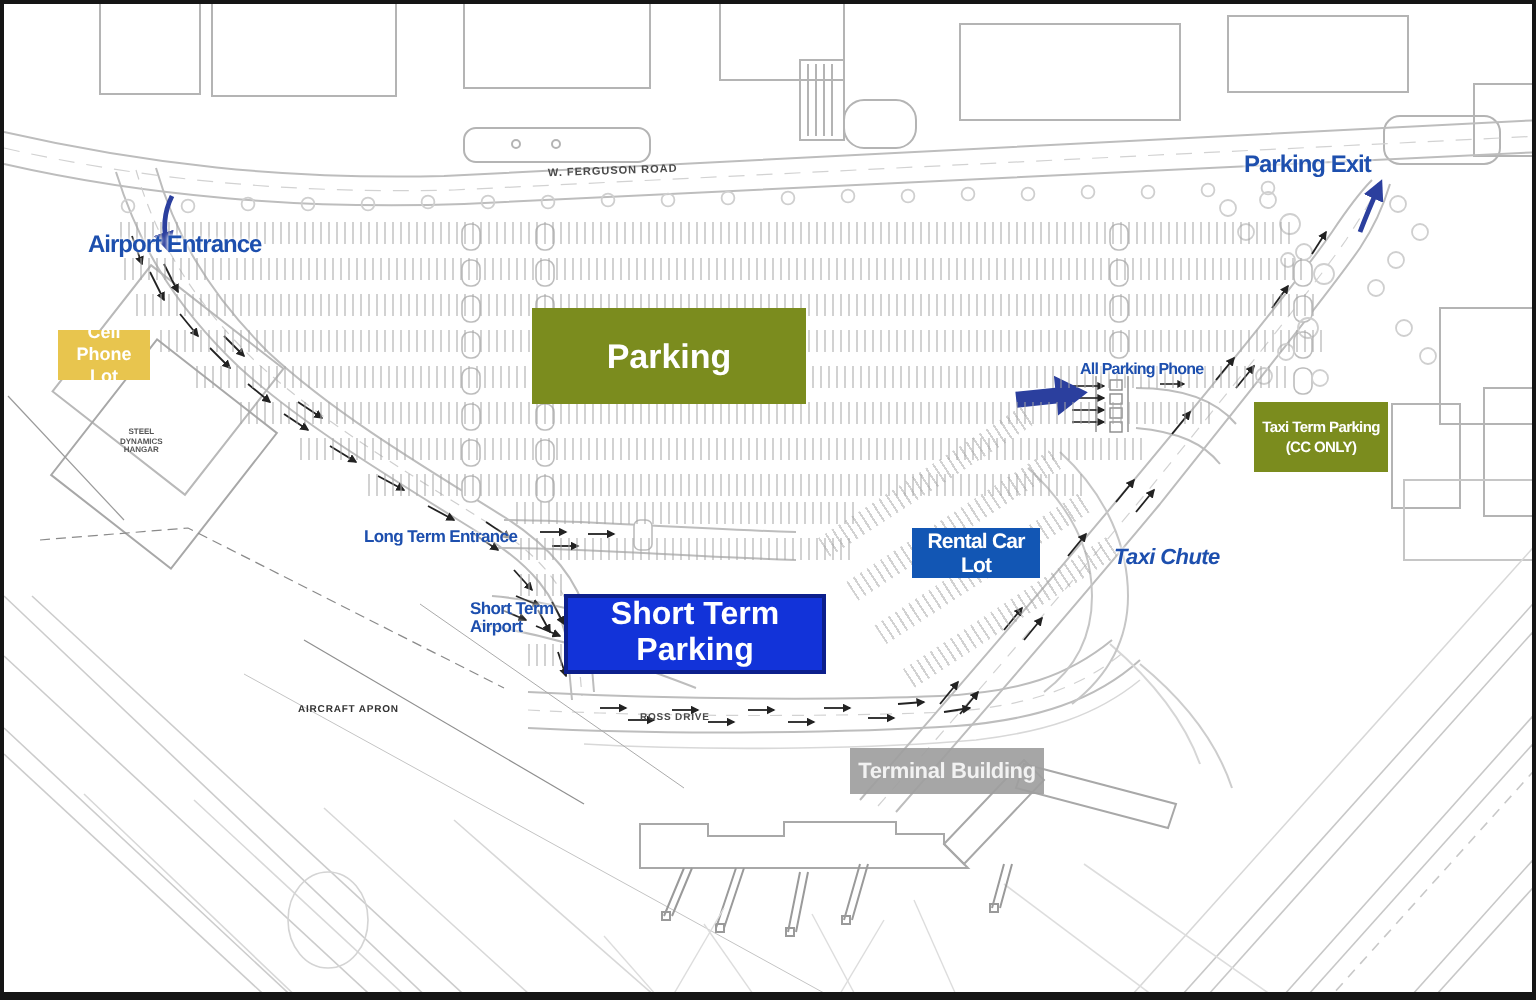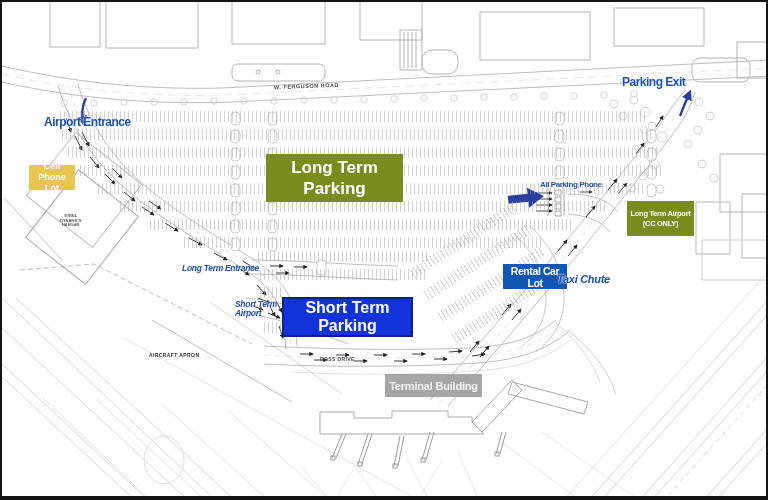--- a/index.html
+++ b/index.html
@@ -378,7 +378,6 @@
   </div>
 
   <div class="zonebox box-olive lt-box">
-    <span>Long Term</span>
     <span>Parking</span>
   </div>
 

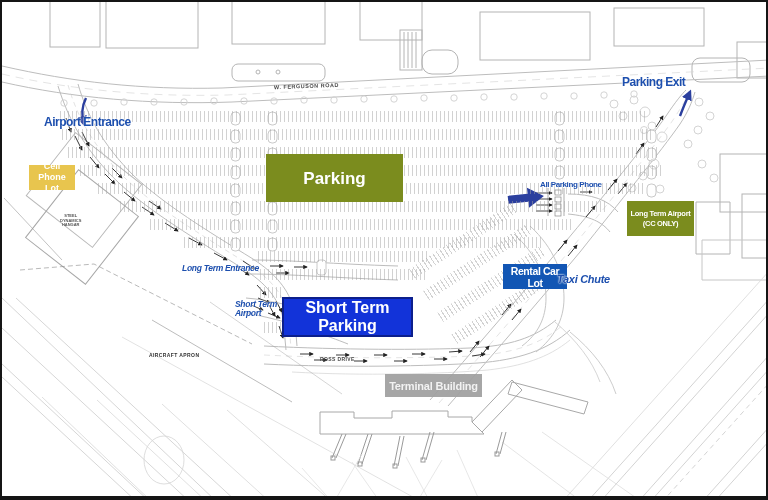--- a/index.html
+++ b/index.html
@@ -391,7 +391,7 @@
   </div>
 
   <div class="zonebox box-olive cc-box">
-    <span>Long Term Airport</span>
+    <span>Taxi Term Parking</span>
     <span>(CC ONLY)</span>
   </div>
 

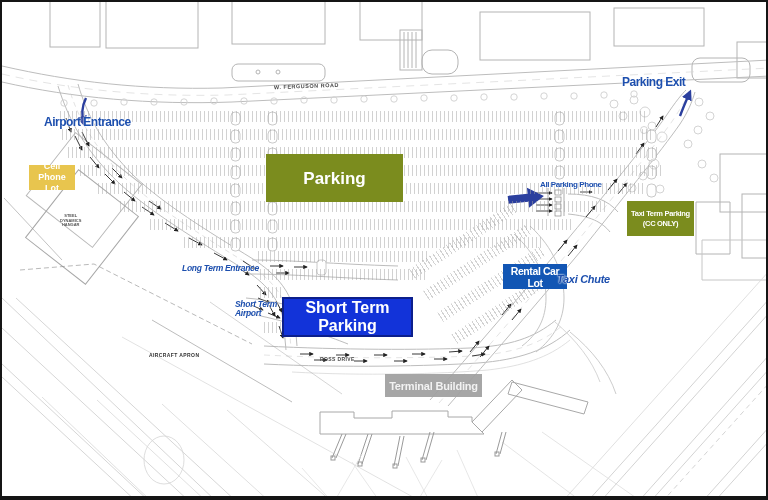--- a/index.html
+++ b/index.html
@@ -23,7 +23,7 @@
   }
   .lbl-xl{font-size:12px;letter-spacing:-0.5px;}
   .lbl-md{font-size:11px;letter-spacing:-0.3px;}
-  .lbl-sm{font-size:8.5px;letter-spacing:-0.3px;font-style:italic;}
+  .lbl-sm{font-size:8.5px;letter-spacing:-0.3px;}
   .lbl-xs{font-size:8px;letter-spacing:-0.4px;}
   
   .zonebox{

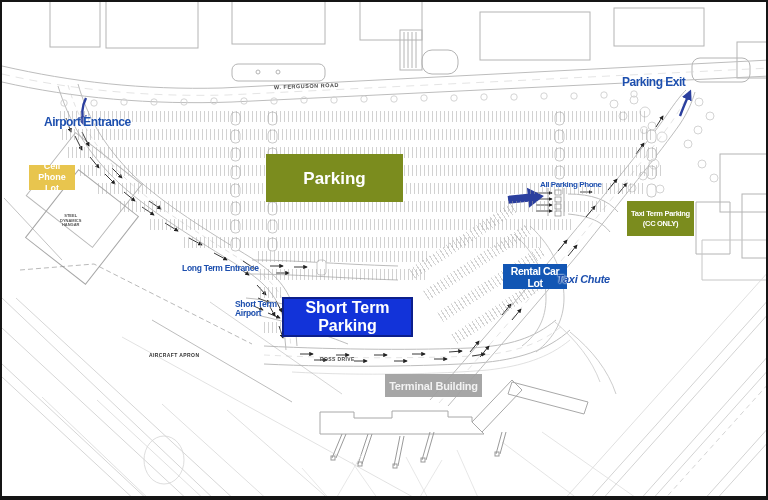--- a/index.html
+++ b/index.html
@@ -33,7 +33,7 @@
   }
   .box-olive{background:#7b8c1e;}
   .box-brightblue{background:#1233d9;border:2px solid #0c1f8c;}
-  .box-medblue{background:#1256b4;margin-left:47px;}
+  .box-medblue{background:#1256b4;}
   .box-yellow{background:#e8c54e;}
   .box-gray{background:rgba(158,158,158,.92);color:#f2f2f2;}
   .lt-box{left:264px;top:152px;width:137px;height:48px;font-size:17px;line-height:21px;}

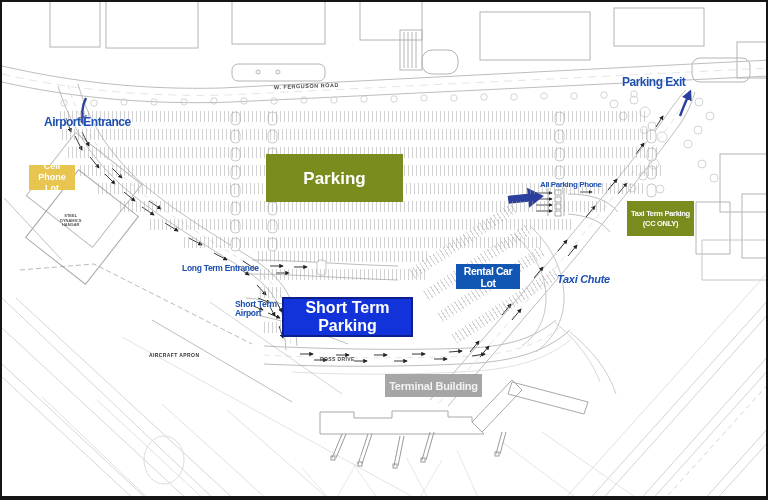--- a/index.html
+++ b/index.html
@@ -35,7 +35,7 @@
   .box-brightblue{background:#1233d9;border:2px solid #0c1f8c;}
   .box-medblue{background:#1256b4;}
   .box-yellow{background:#e8c54e;}
-  .box-gray{background:rgba(158,158,158,.92);color:#f2f2f2;}
+  .box-gray{background:rgba(158,158,158,.92);color:#f2f2f2;margin-left:40px;}
   .lt-box{left:264px;top:152px;width:137px;height:48px;font-size:17px;line-height:21px;}
   .st-box{left:280px;top:295px;width:131px;height:40px;font-size:16px;line-height:18px;}
   .rc-box{left:454px;top:262px;width:64px;height:25px;font-size:10.5px;letter-spacing:-0.4px;}

